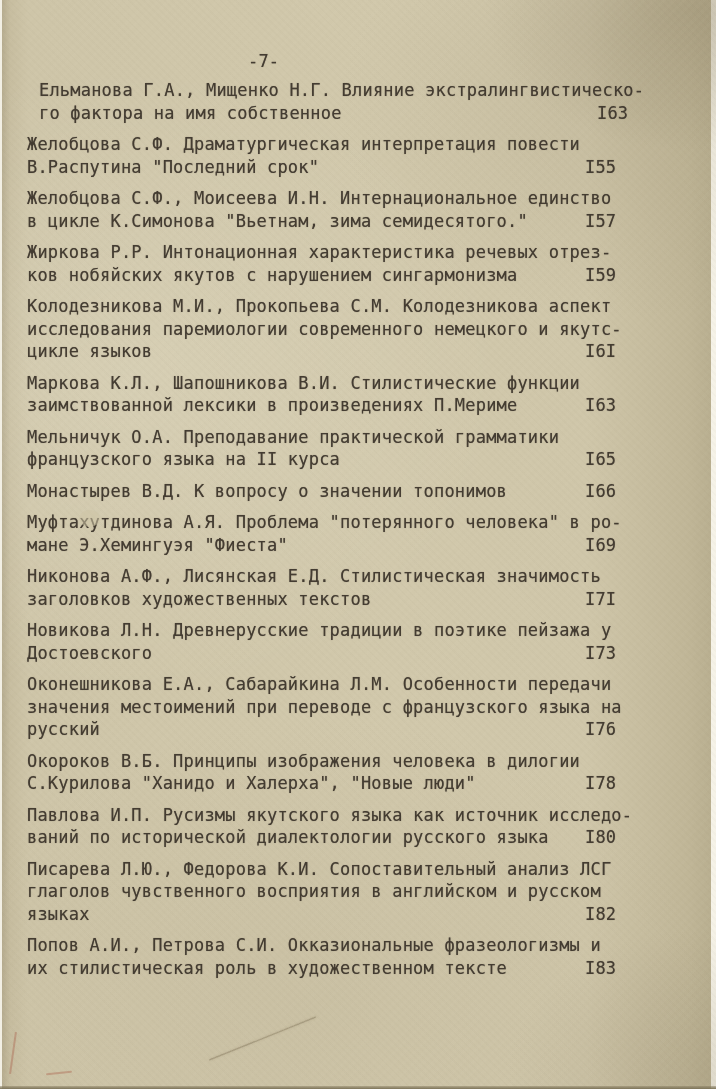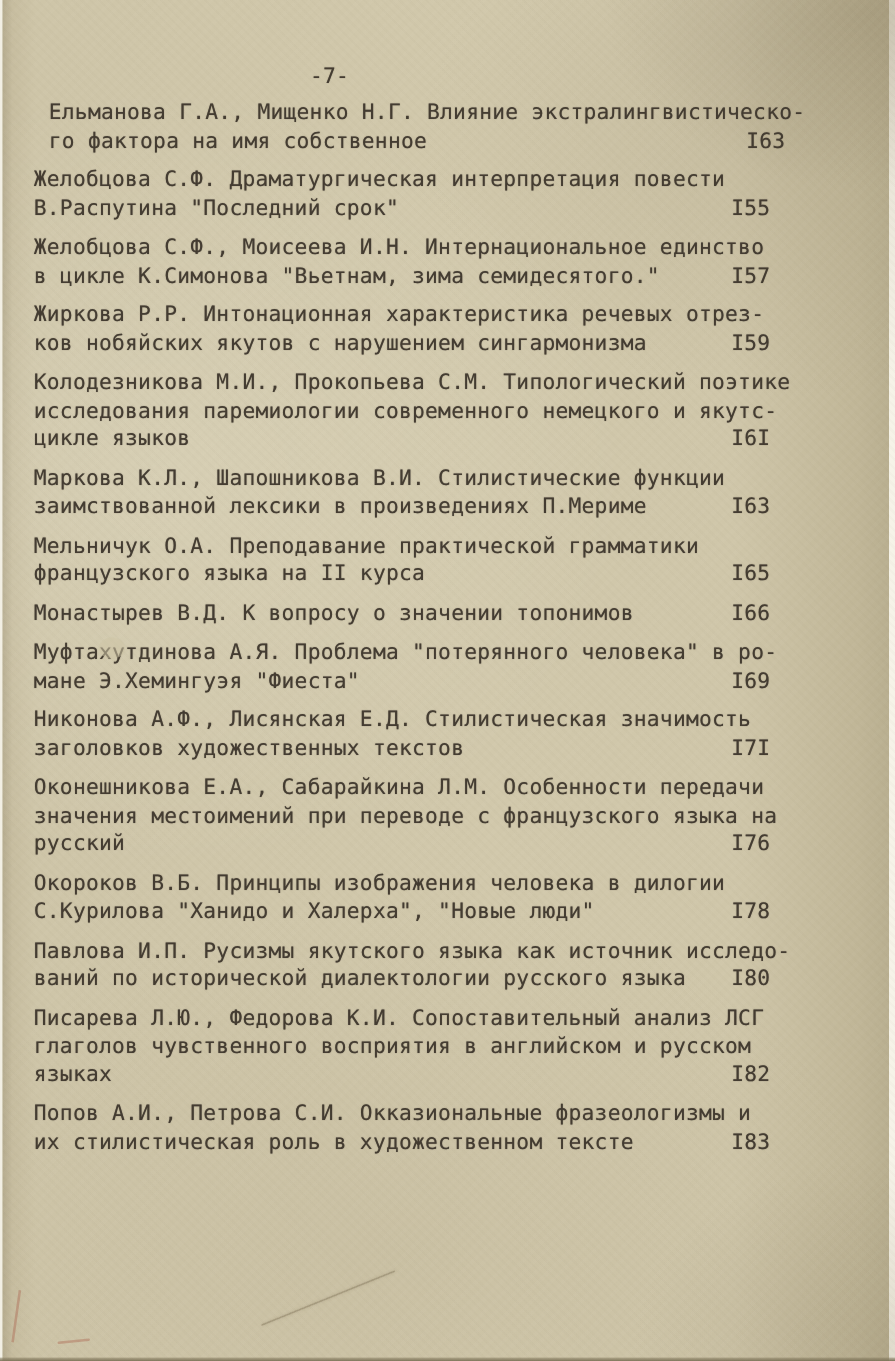--- a/index.html
+++ b/index.html
@@ -106,7 +106,7 @@
           <span class="pg">I59</span>
         </div>
         <div class="entry">
-          <div class="line">Колодезникова М.И., Прокопьева С.М. Типологический поэтике</div>
+          <div class="line">Колодезникова М.И., Прокопьева С.М. Колодезникова аспект</div>
           <div class="line">исследования паремиологии современного немецкого и якутс-</div>
           <div class="line">цикле языков</div>
           <span class="pg">I6I</span>

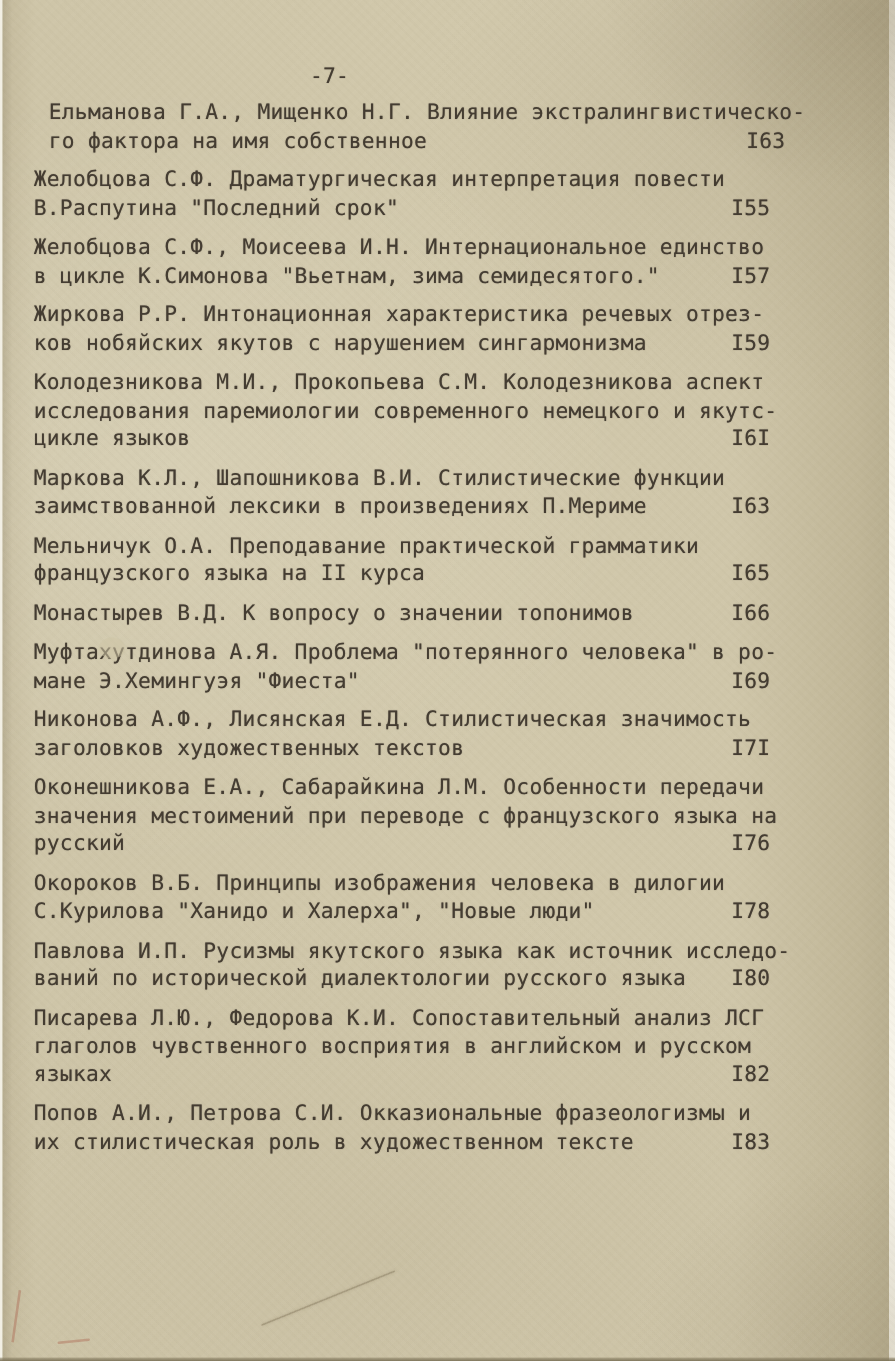--- a/index.html
+++ b/index.html
@@ -136,6 +136,11 @@
           <span class="pg">I7I</span>
         </div>
         <div class="entry">
+          <div class="line">Новикова Л.Н. Древнерусские традиции в поэтике пейзажа у</div>
+          <div class="line">Достоевского</div>
+          <span class="pg">I73</span>
+        </div>
+        <div class="entry">
           <div class="line">Оконешникова Е.А., Сабарайкина Л.М. Особенности передачи</div>
           <div class="line">значения местоимений при переводе с французского языка на</div>
           <div class="line">русский</div>

